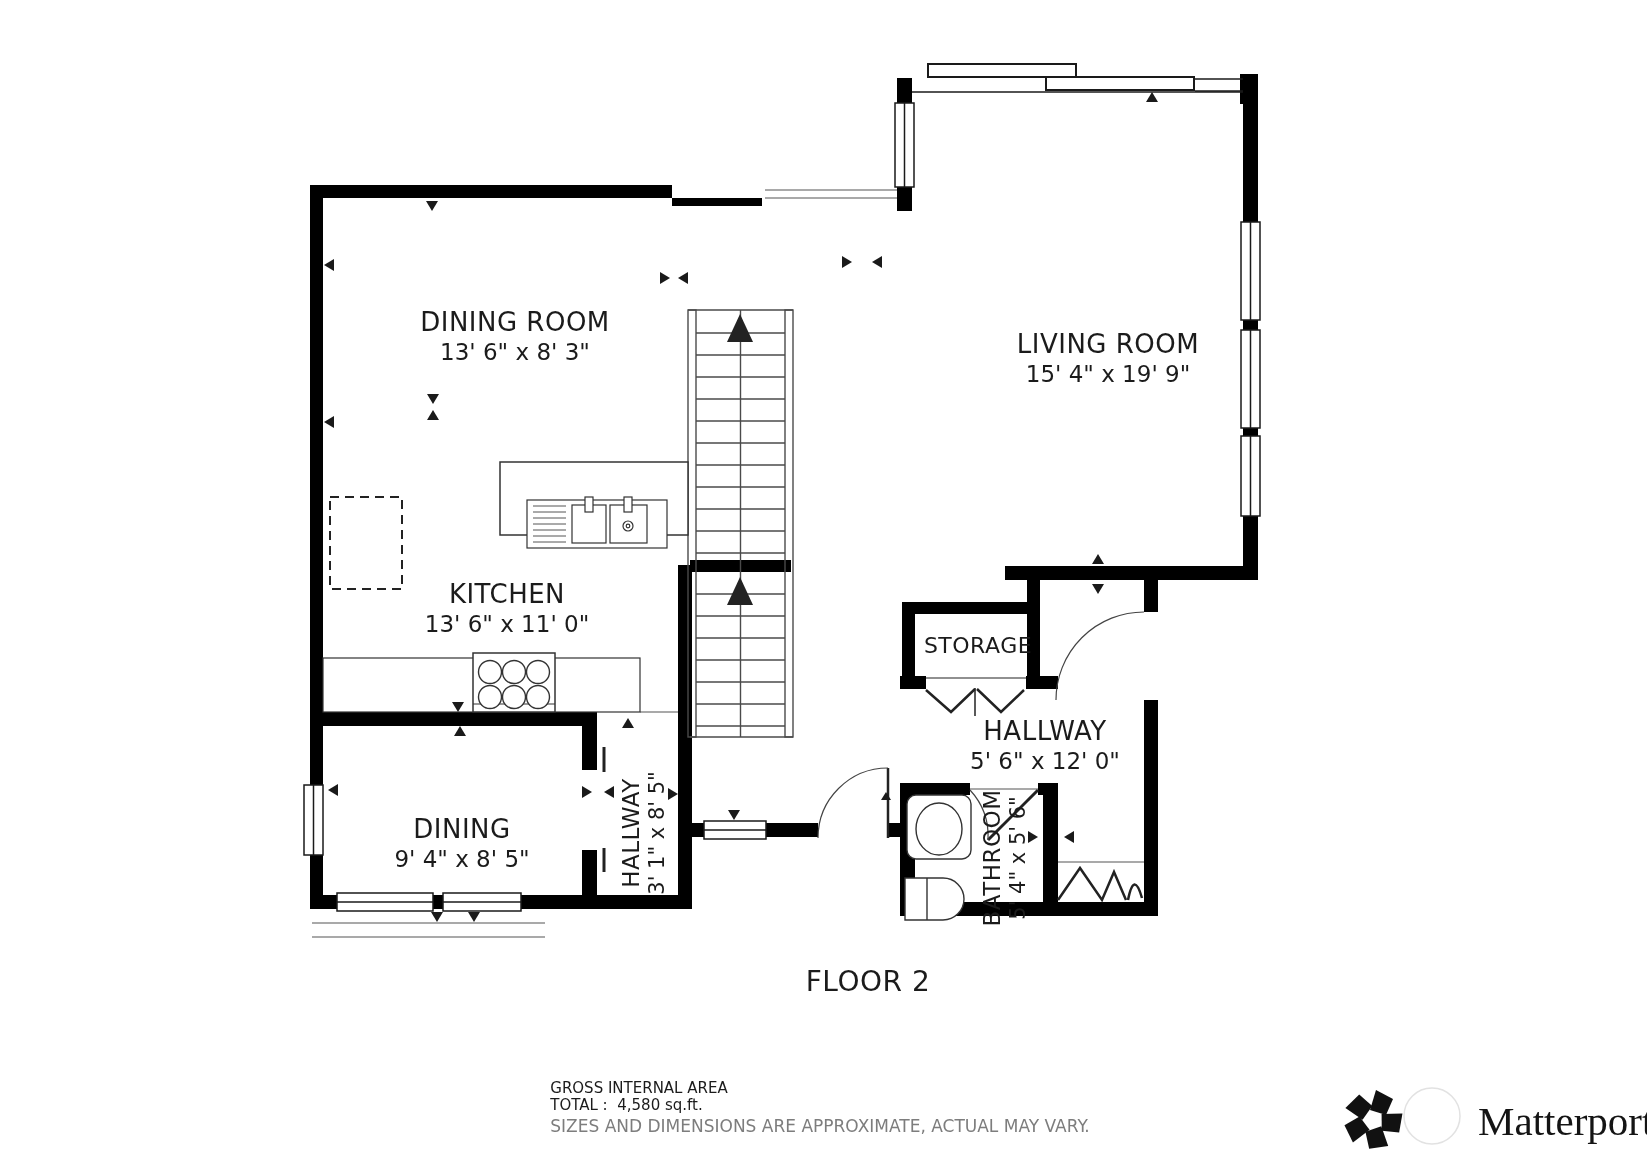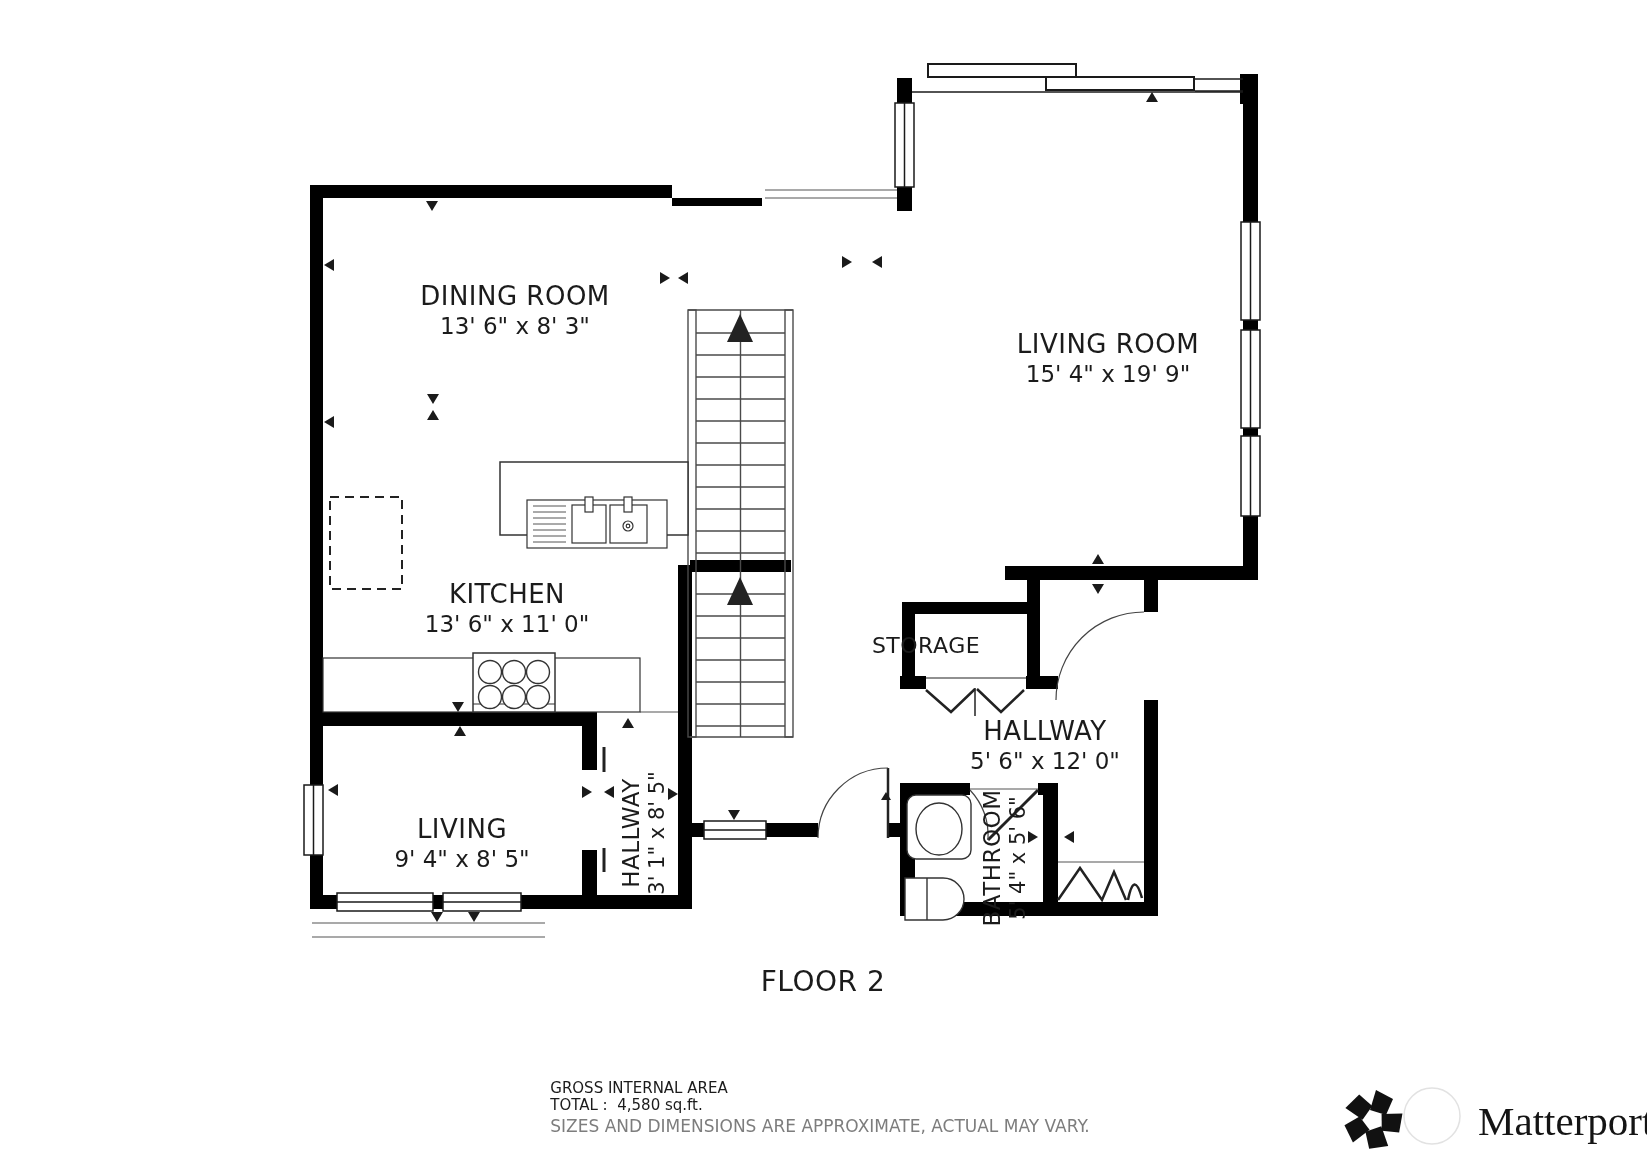--- a/index.html
+++ b/index.html
@@ -248,7 +248,7 @@
   </g>
 </svg>
 
-<div class="room-label" style="left:515px;top:310px">
+<div class="room-label" style="left:515px;top:336px">
   <div class="rname">DINING ROOM</div>
   <div class="rdims">13' 6" x 8' 3"</div>
 </div>

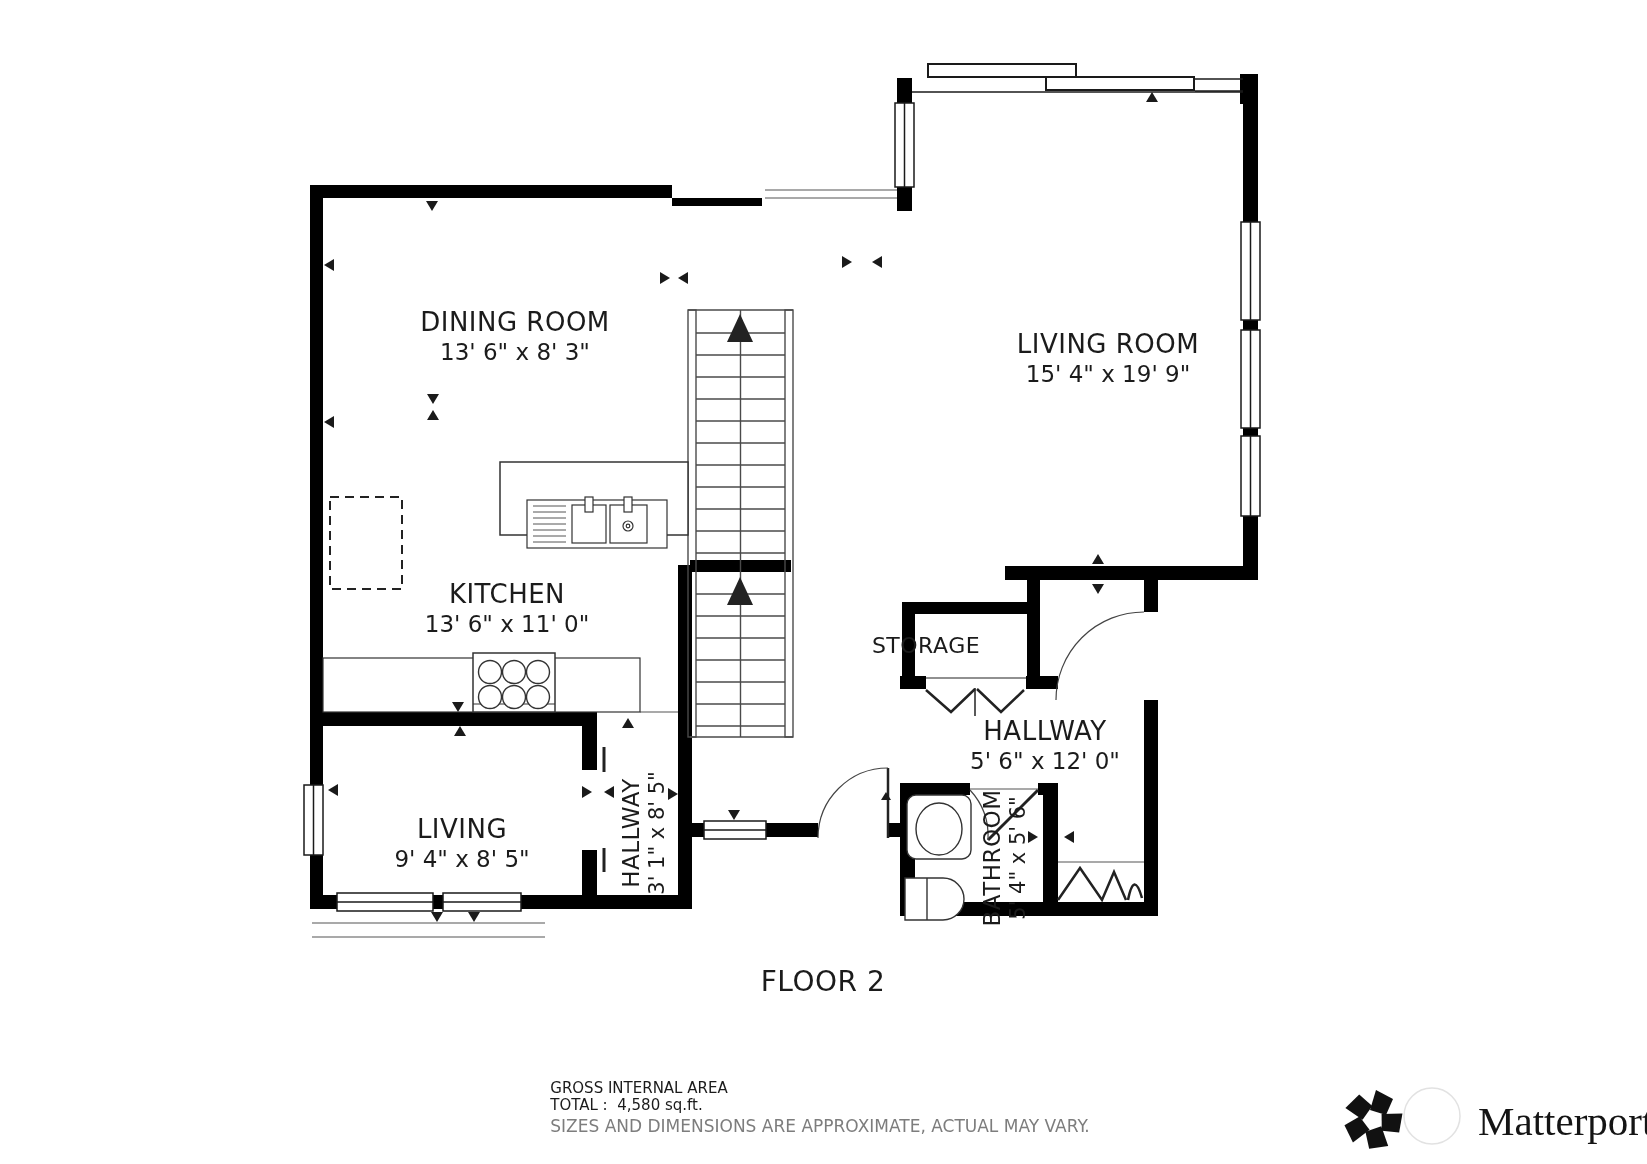--- a/index.html
+++ b/index.html
@@ -276,7 +276,7 @@
   <div class="rname">BATHROOM</div>
   <div class="rdims">5' 4" x 5' 6"</div>
 </div>
-<div class="room-label small" style="left:926px;top:645px">
+<div class="room-label small" style="left:978px;top:645px">
   <div class="rname">STORAGE</div>
 </div>
 

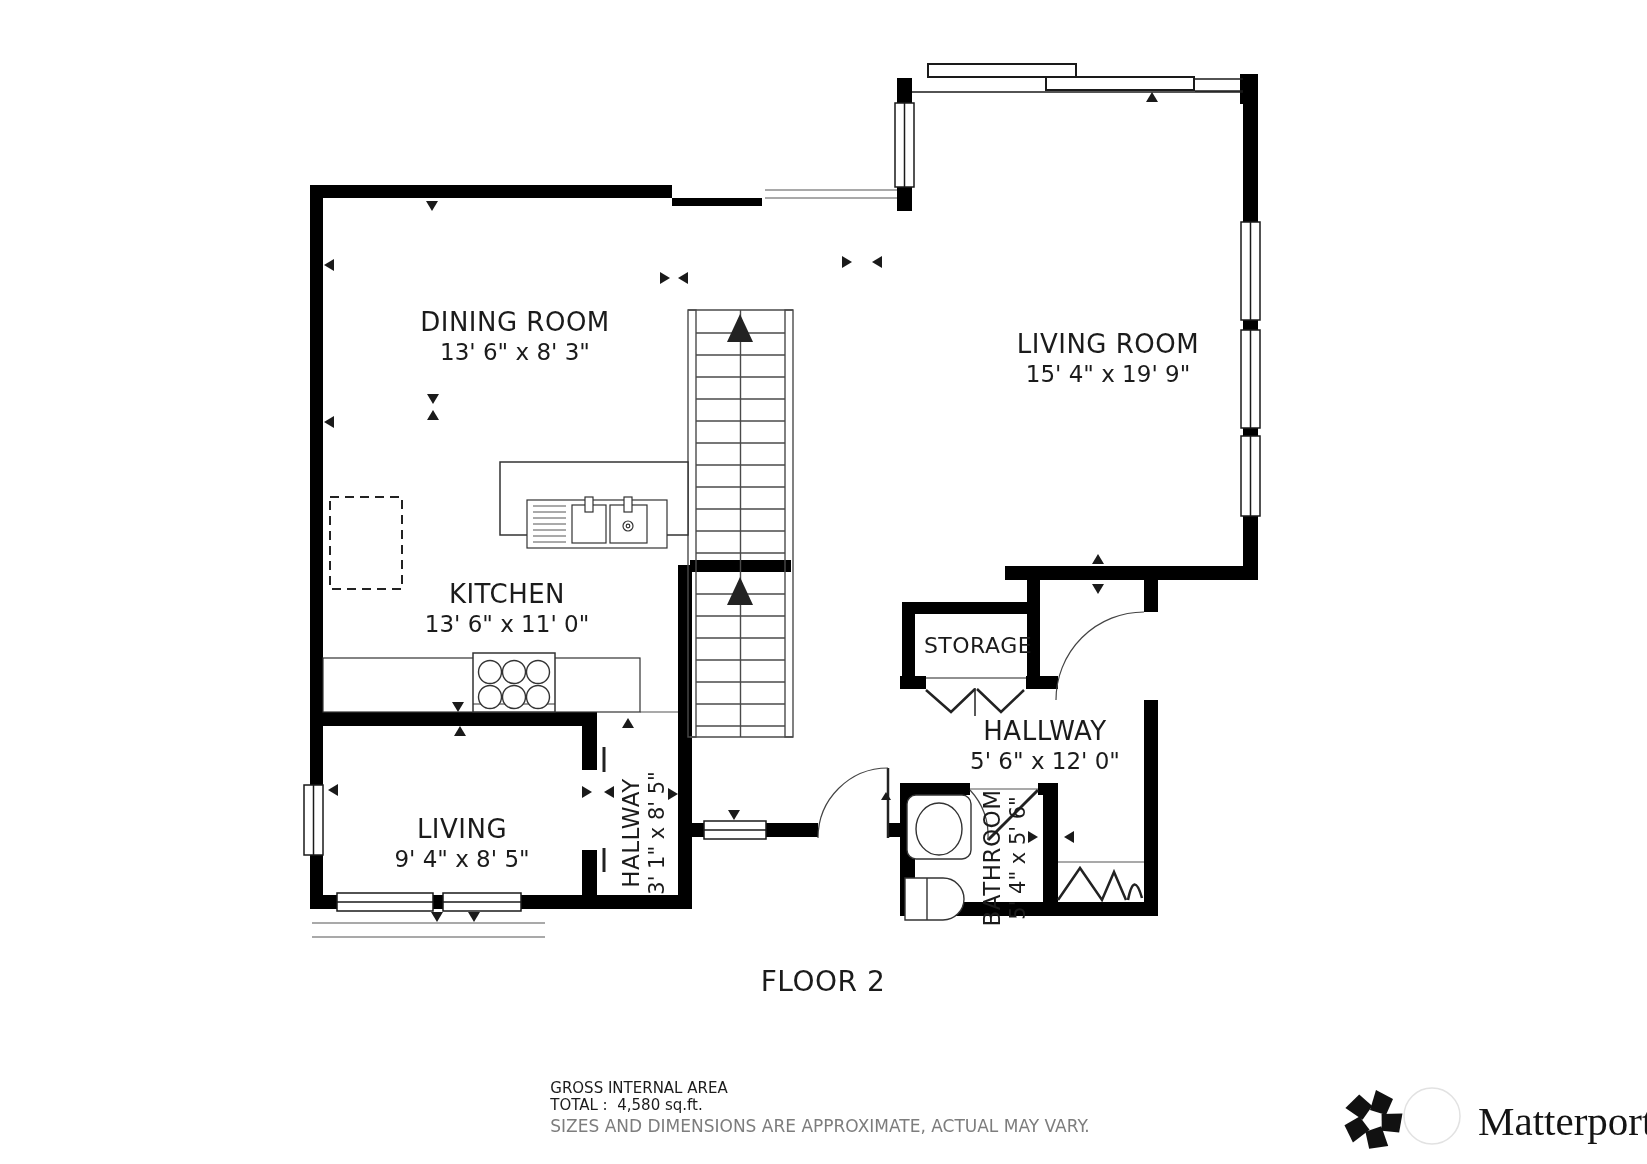--- a/index.html
+++ b/index.html
@@ -261,7 +261,7 @@
   <div class="rdims">13' 6" x 11' 0"</div>
 </div>
 <div class="room-label" style="left:462px;top:843px">
-  <div class="rname">LIVING</div>
+  <div class="rname">DINING</div>
   <div class="rdims">9' 4" x 8' 5"</div>
 </div>
 <div class="room-label" style="left:1045px;top:745px">

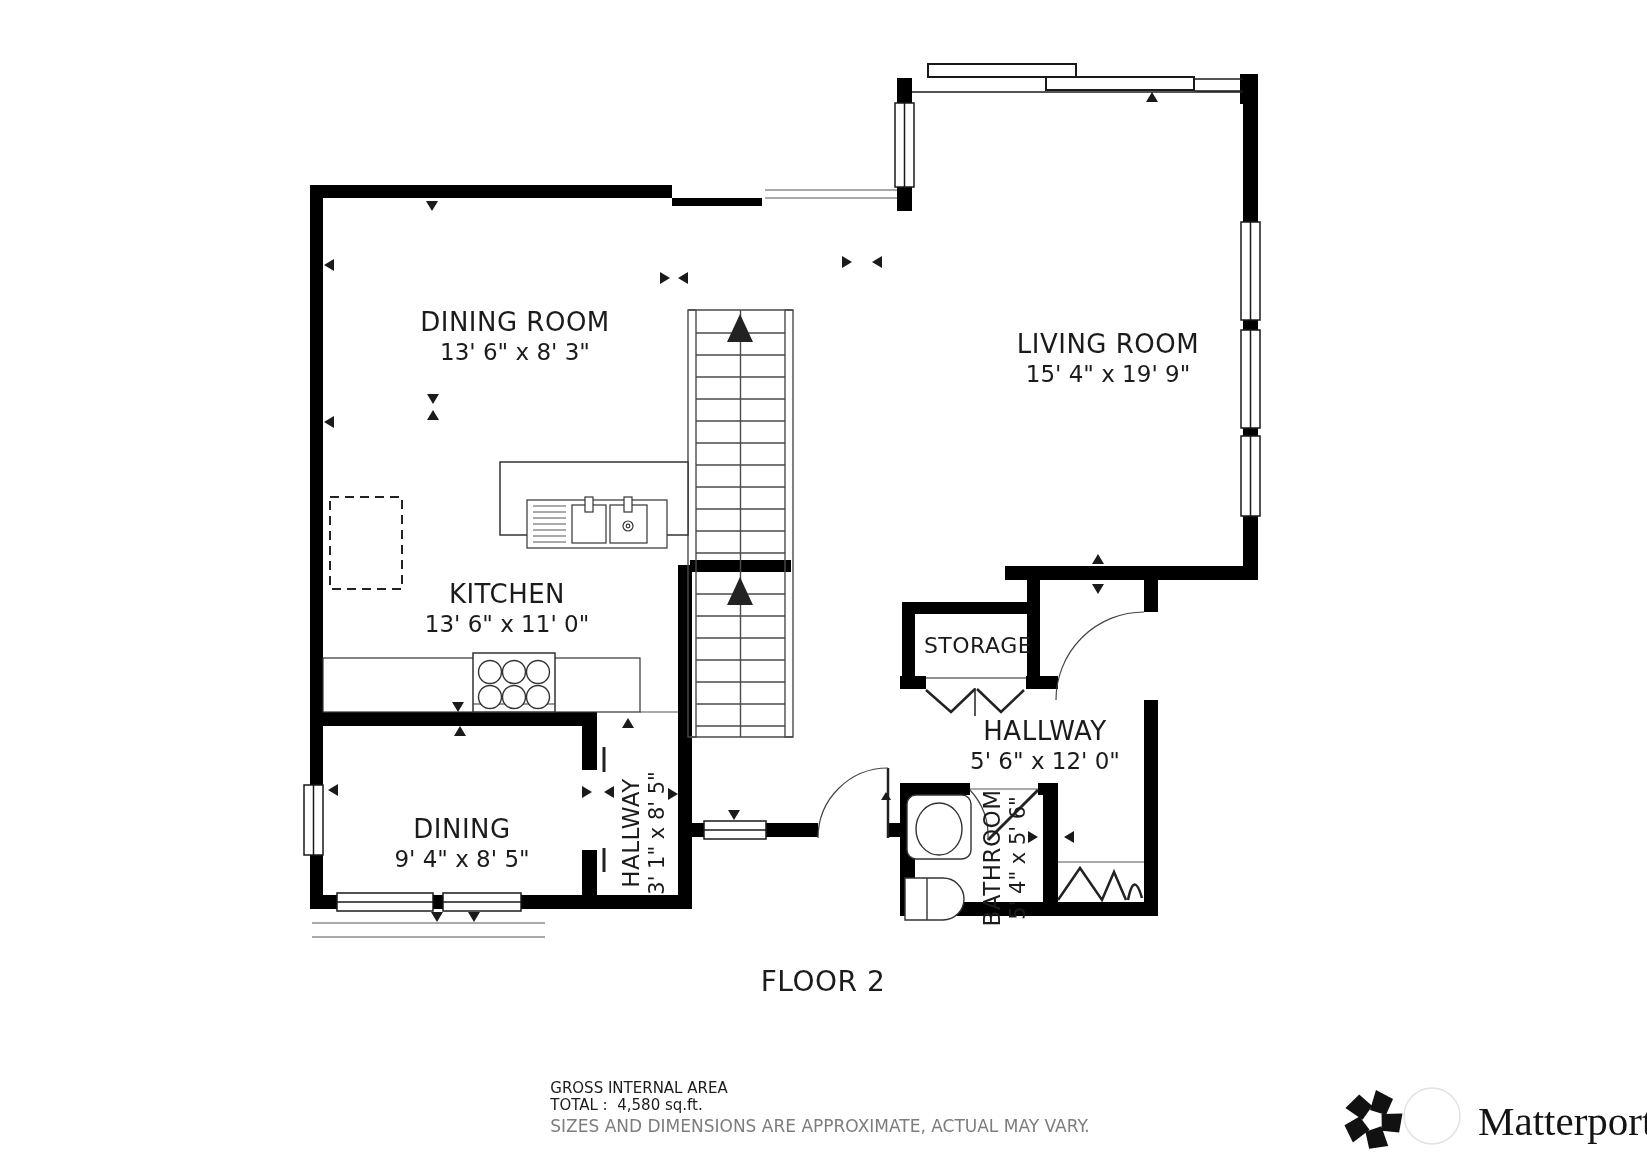--- a/index.html
+++ b/index.html
@@ -13,7 +13,7 @@
   .rot .rname{font-size:23px;}
   .rot .rdims{font-size:21px;margin-top:1px;}
   .small .rname{font-size:22px;}
-  .floor-title{position:absolute;transform:translate(-50%,-50%);font-size:28px;letter-spacing:.5px;}
+  .floor-title{position:absolute;transform:translate(-50%,-50%);font-size:28px;letter-spacing:.5px;margin-left:45px;}
   .footer{position:absolute;left:820px;top:1080px;transform:translateX(-50%);
           text-align:left;font-size:15px;line-height:1.12;white-space:nowrap;}
   .footer .seg{margin:0 14px;}

